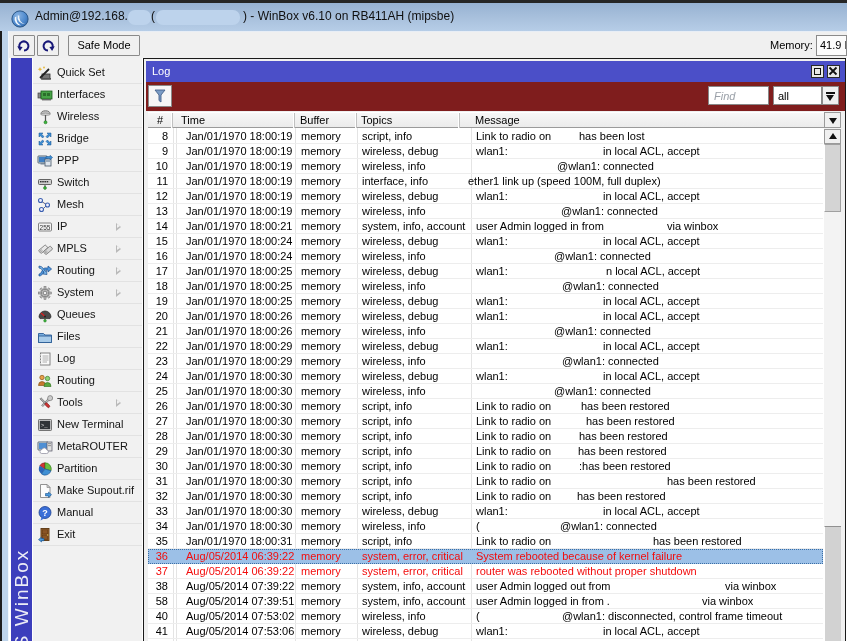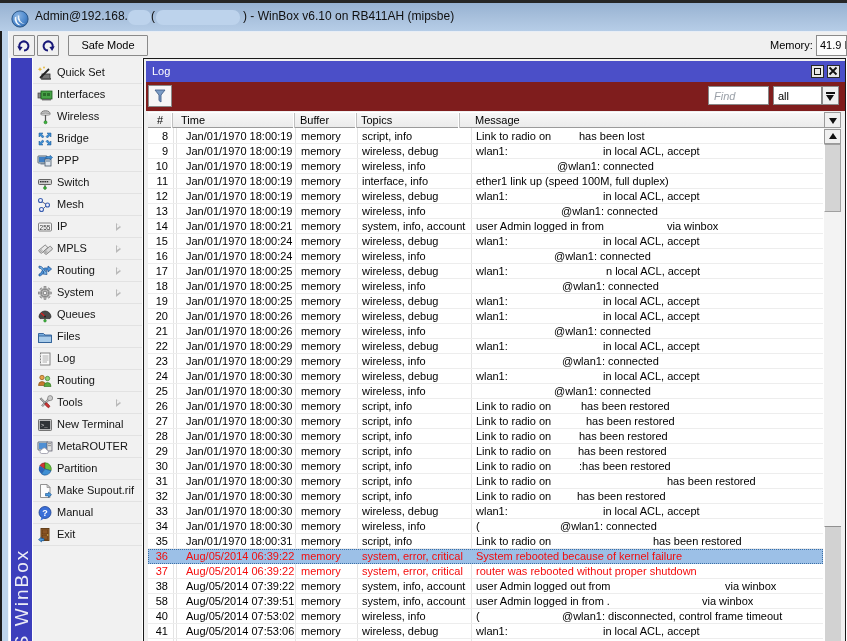--- a/index.html
+++ b/index.html
@@ -73,7 +73,7 @@
           <path d="M13.8 12.8 A4.6 4.6 0 1 0 10 14.6" fill="none" stroke="#181878" stroke-width="2"></path>
           <path d="M11.4 11.1 L16.7 10.3 14.1 15z" fill="#181878"></path>
         </svg></div>
-<div class="tbtn" style="left:68px;width:80px;text-align:center;font-size:11px;padding-top:3px">Safe Mode</div>
+<div class="tbtn" style="left:68px;width:72px;text-align:center;font-size:11px;padding-top:3px">Safe Mode</div>
 <span class="abs" style="left:770px;top:7px;font-size:11px">Memory:</span>
 <div class="abs" style="left:816px;top:3px;width:31px;height:21px;background:#fbfbfb;border:1px solid #8a8a8a;font-size:11px;padding:3px 0 0 3px;white-space:nowrap;overflow:hidden">41.9 M</div>
 </div>

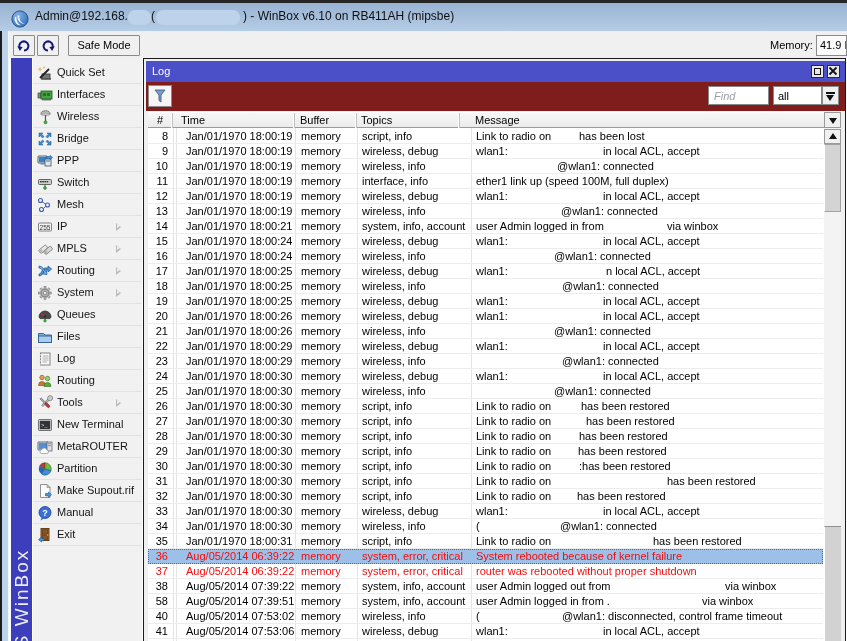--- a/index.html
+++ b/index.html
@@ -416,7 +416,7 @@
 <span style="left:38px">Jan/01/1970 18:00:19</span>
 <span style="left:153px">memory</span>
 <span style="left:214px">interface, info</span>
-<span style="left:328px">ether1 link up (speed 100M, full duplex)</span>
+<span style="left:320px">ether1 link up (speed 100M, full duplex)</span>
 </div>
 <div class="row" style="top:77px">
 <span style="left:0;width:20px;text-align:right">12</span>

